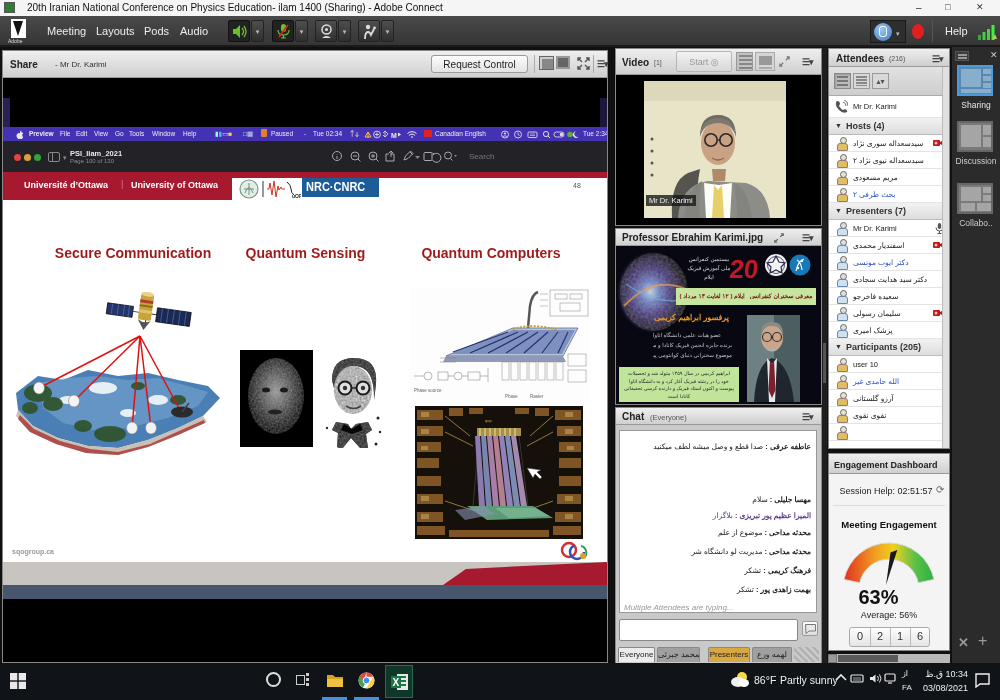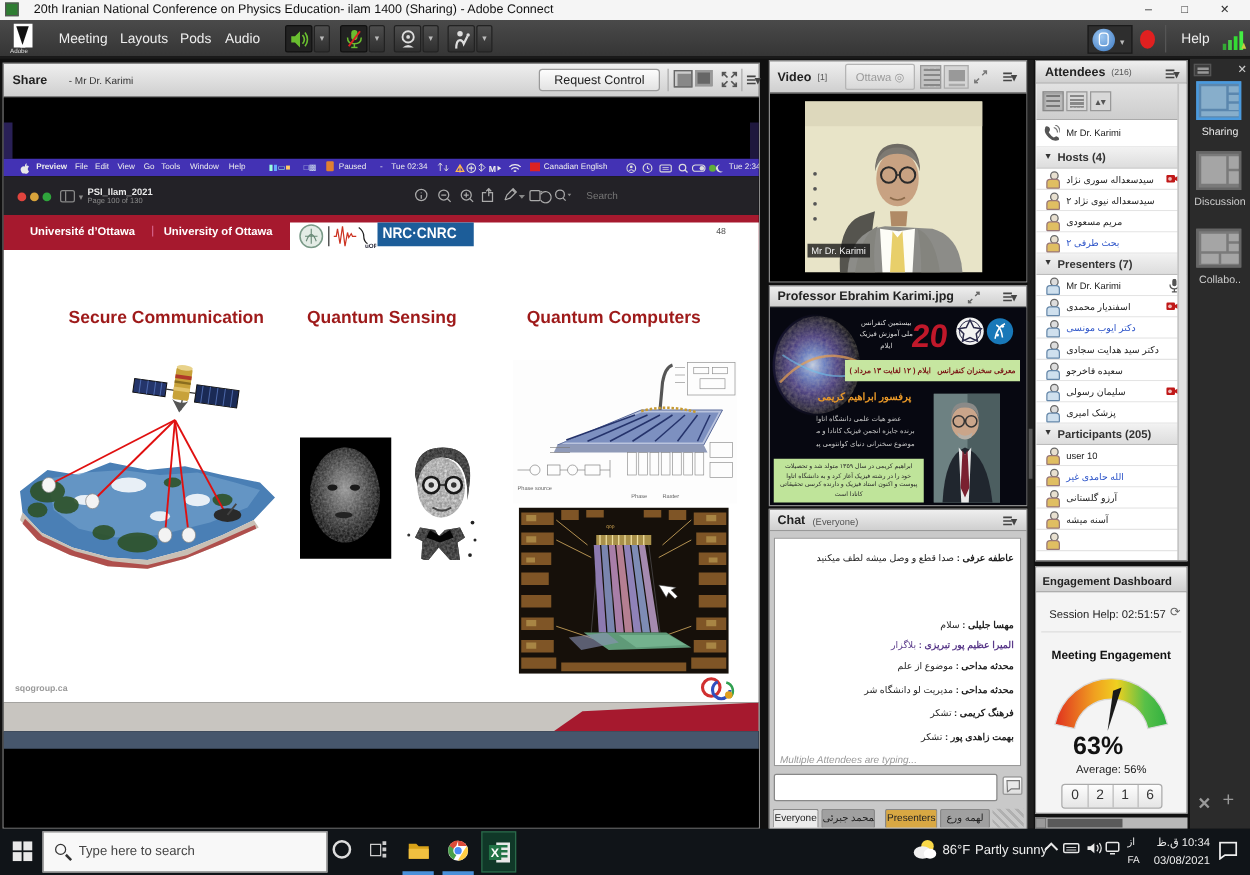--- a/index.html
+++ b/index.html
@@ -491,7 +491,7 @@
  <div class="abs podheader" style="height:26px" id="videoheader">
   <div class="abs" style="left:6px;top:8px;font-size:10px">Video</div>
   <div class="abs" style="left:38px;top:10px;font-size:7px;font-weight:normal;color:#555">[1]</div>
-  <div class="abs" style="left:60px;top:2px;width:56px;height:21px;background:linear-gradient(#f2f2f2,#d8d8d8);border:1px solid #b5b5b5;border-radius:2px;color:#999;font-size:9px;font-weight:normal;text-align:center;line-height:20px">Ottawa ◎</div>
+  <div class="abs" style="left:60px;top:2px;width:56px;height:21px;background:linear-gradient(#f2f2f2,#d8d8d8);border:1px solid #b5b5b5;border-radius:2px;color:#999;font-size:9px;font-weight:normal;text-align:center;line-height:20px">Start ◎</div>
   <div class="abs" style="left:120px;top:3px;width:17px;height:19px;background:#c2c2c2;border:1px solid #999">
           <div style="position:absolute;left:2px;top:2px;width:13px;height:14px;background:repeating-linear-gradient(#888 0 2px,#c2c2c2 2px 4px),repeating-linear-gradient(90deg,#888 0 3px,#c2c2c2 3px 5px)"></div>
         </div>

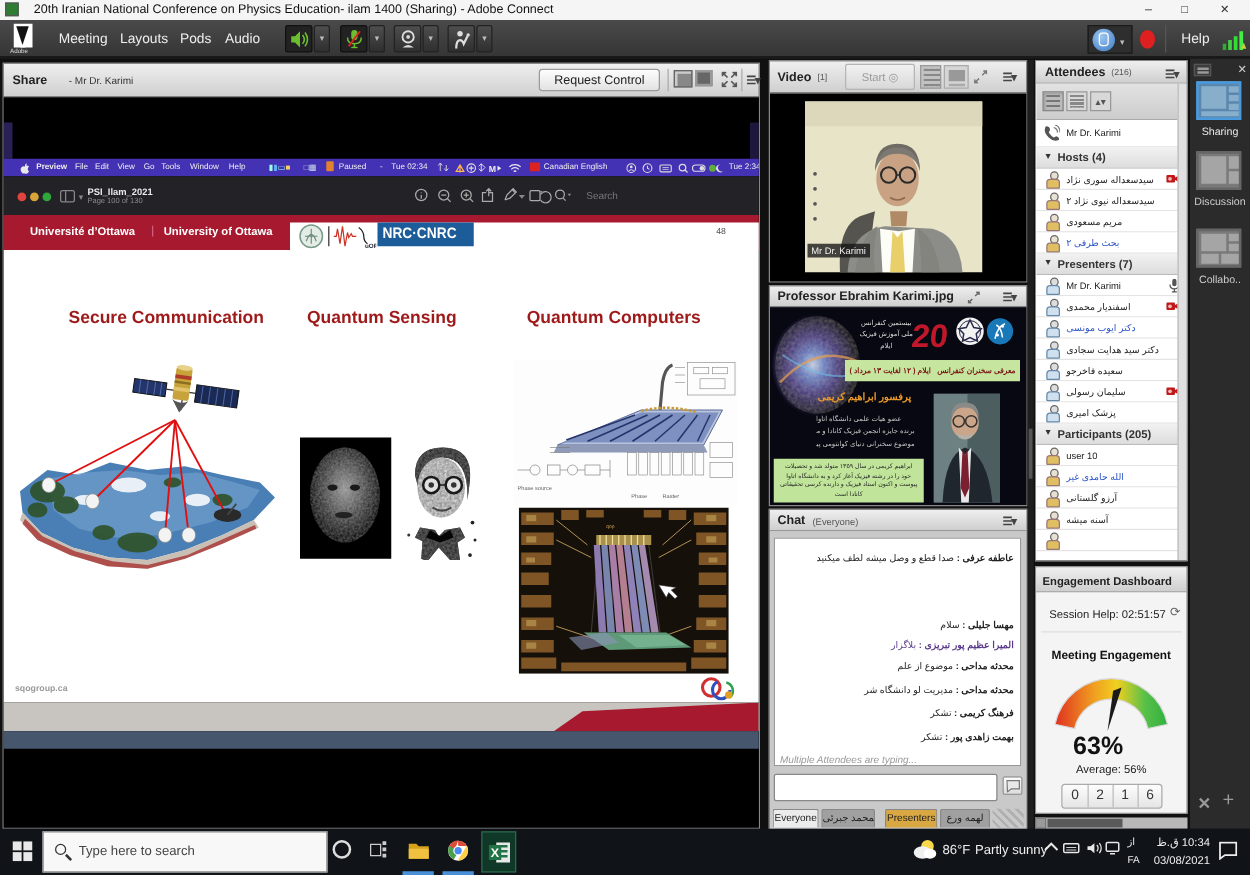--- a/index.html
+++ b/index.html
@@ -743,7 +743,7 @@
         </div>
   <div class="abs arow" style="top:340px">
           <span class="pp pa"></span>
-          <span class="nm" dir="rtl">آسنه میشه</span>
+          <span class="nm" dir="rtl">نقوی نقوی</span>
         </div>
   <div class="abs arow" style="top:357px">
           <span class="pp pa"></span>

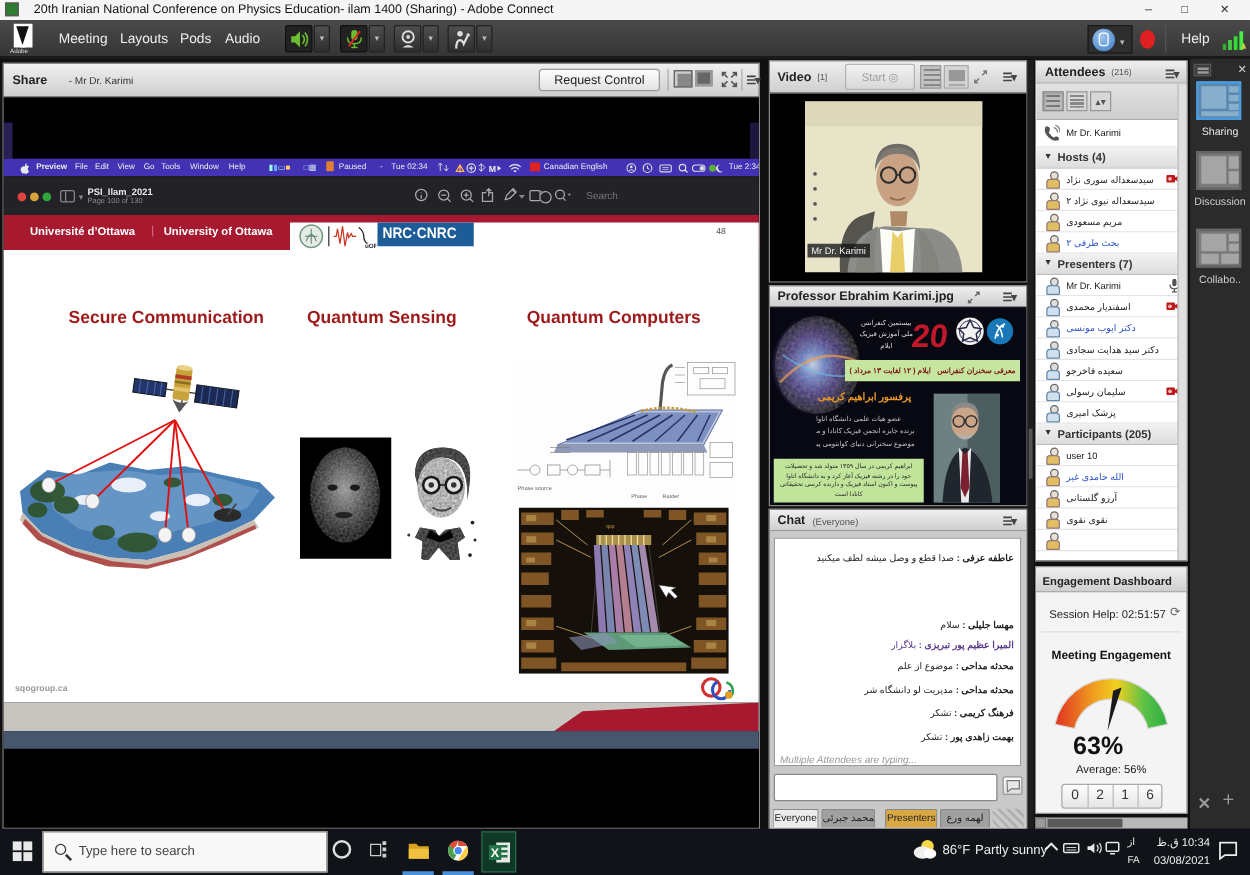--- a/index.html
+++ b/index.html
@@ -829,11 +829,6 @@
         <rect x="0" y="8.7" width="7.3" height="7.3" fill="#e8e8e8"></rect>
         <rect x="8.7" y="8.7" width="7.3" height="7.3" fill="#e8e8e8"></rect>
       </svg>
- <div class="abs" style="left:34px;top:2px;width:228px;height:33px;background:#f8f8f8;border:1px solid #888">
-  <div style="position:absolute;left:9px;top:9px;width:9px;height:9px;border:1.5px solid #333;border-radius:50%"></div>
-  <div style="position:absolute;left:17px;top:19px;width:6px;height:1.5px;background:#333;transform:rotate(45deg)"></div>
-  <div style="position:absolute;left:28px;top:9px;font-size:10.5px;color:#444">Type here to search</div>
- </div>
  <div class="abs" style="left:266px;top:9px;width:15px;height:15px;border:2px solid #ddd;border-radius:50%"></div>
  <div class="abs" style="left:296px;top:10px;width:14px;height:14px">
   <div style="position:absolute;left:0;top:2px;width:9px;height:10px;border:1.5px solid #ccc"></div>

